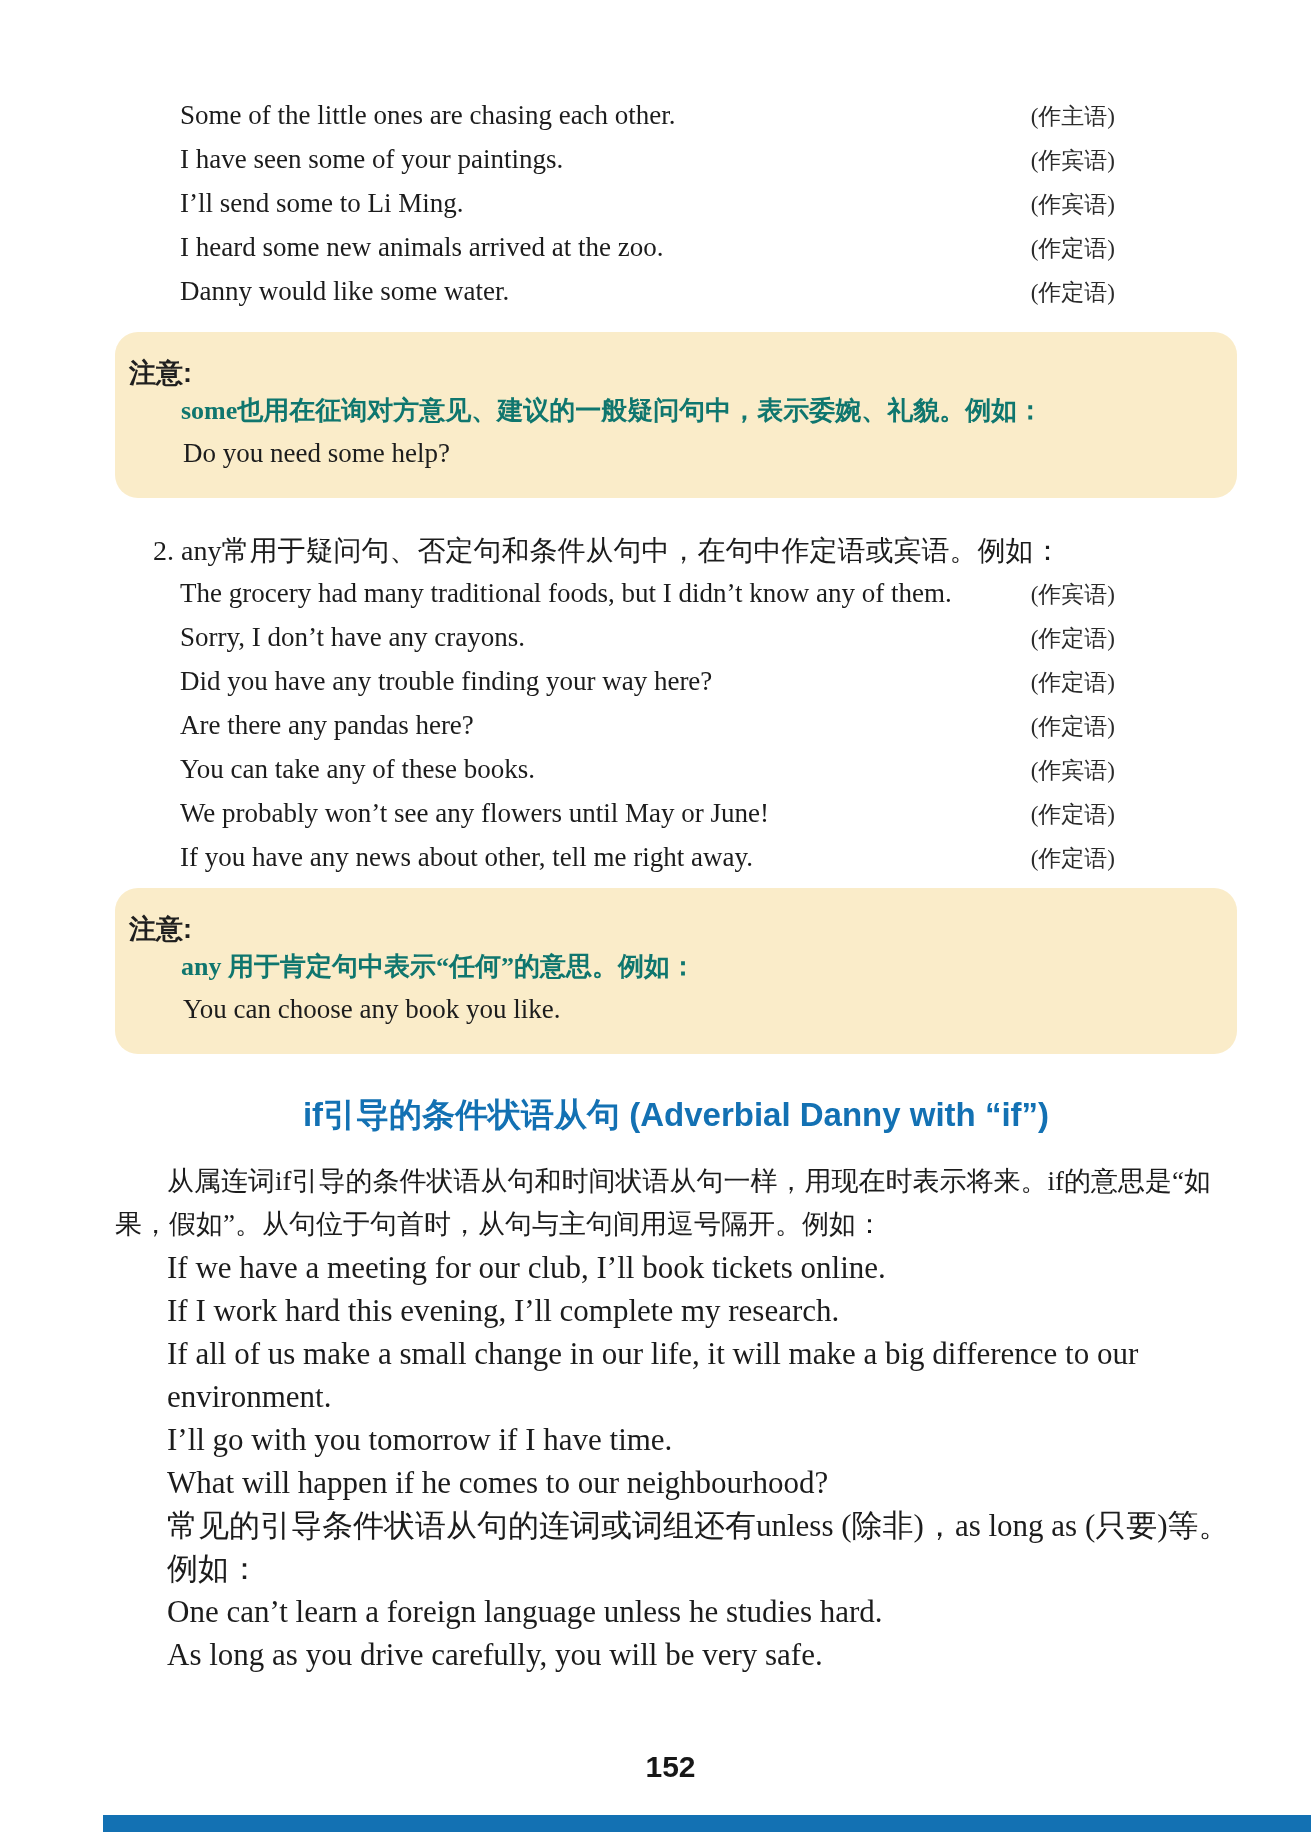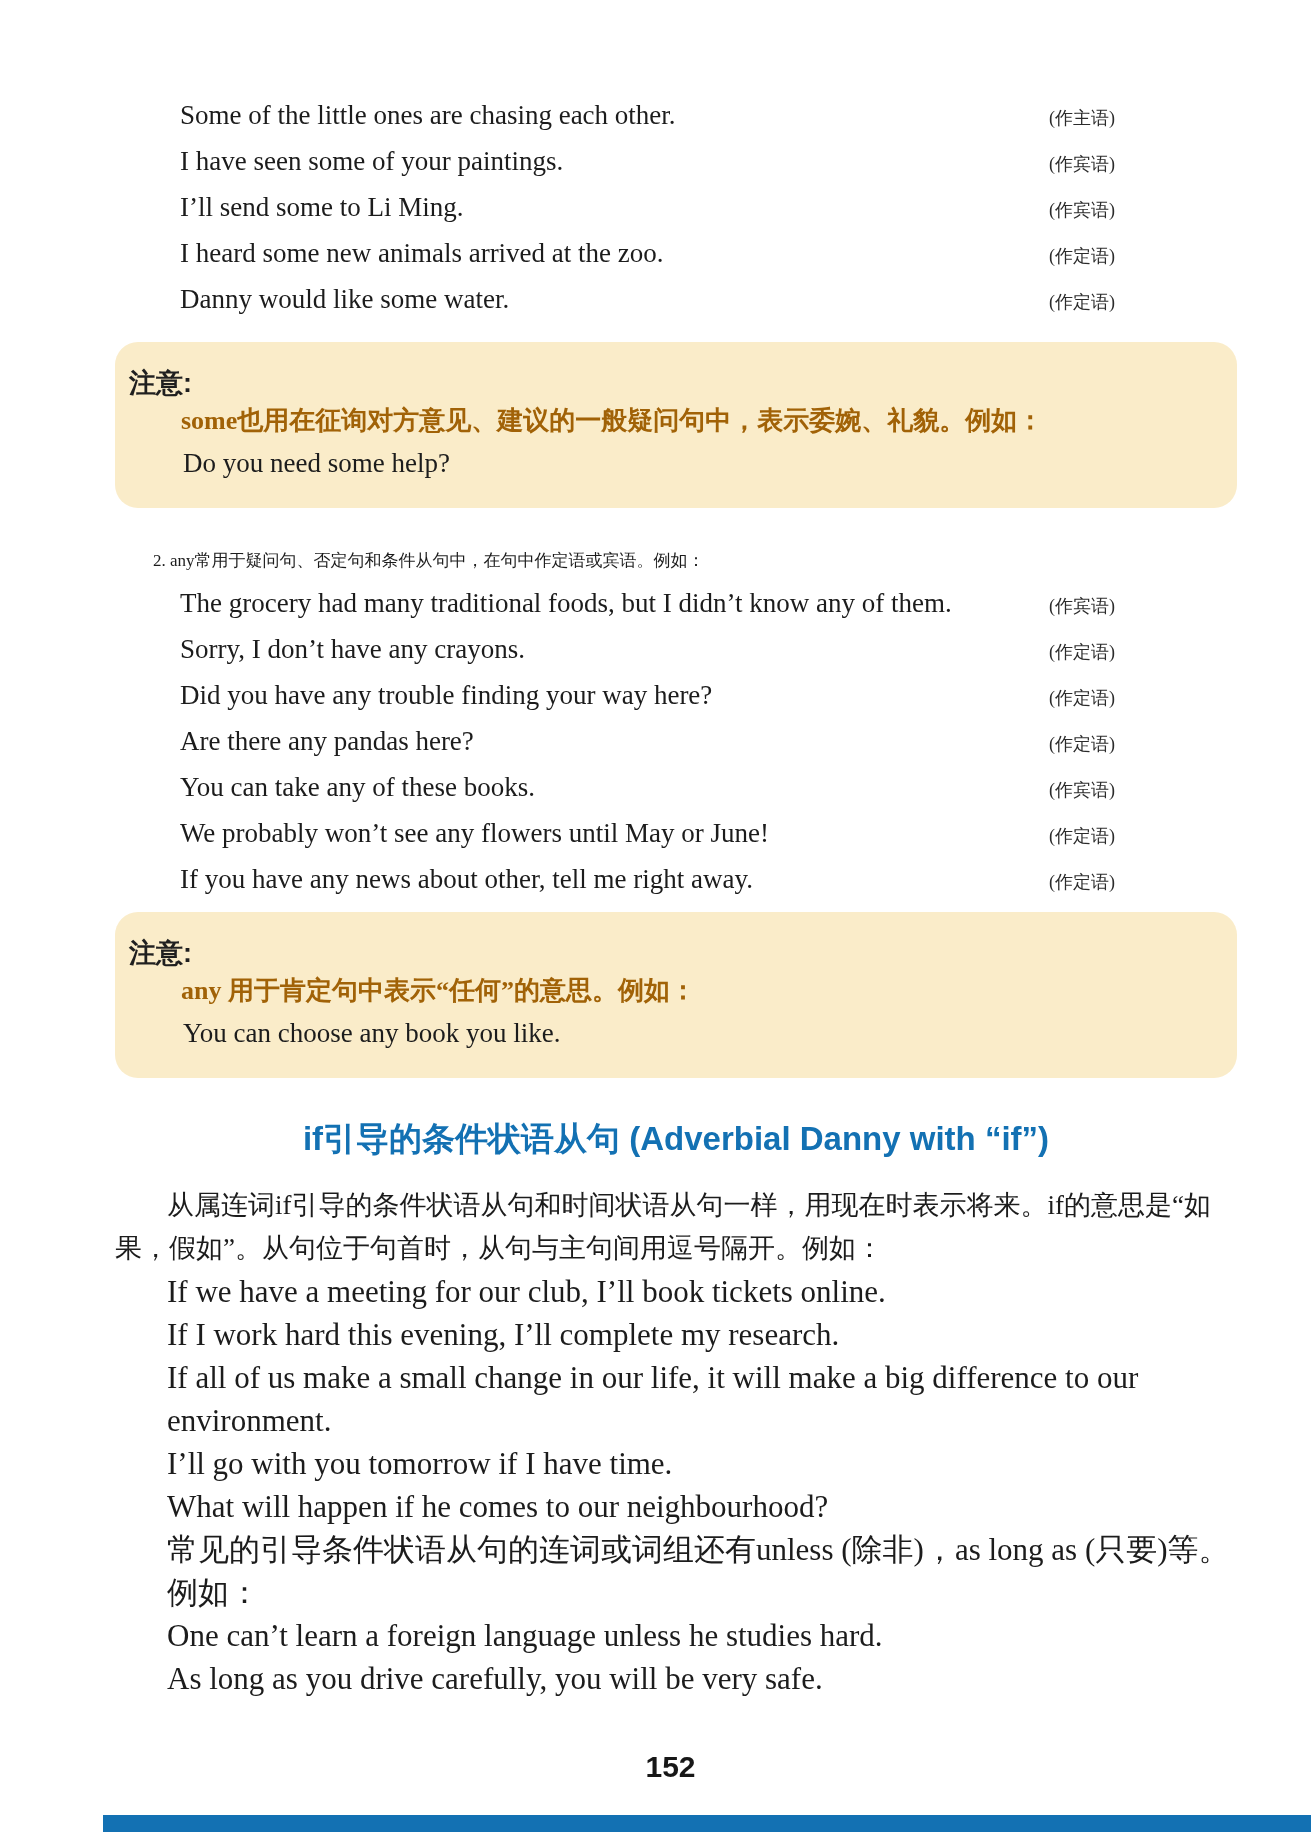--- a/index.html
+++ b/index.html
@@ -22,7 +22,7 @@
   }
   .sent-row .en { white-space:nowrap; }
   .sent-row .role {
-    font-size:18px; white-space:nowrap; color:#2b2b2b;
+    font-size:23px; white-space:nowrap; color:#2b2b2b;
     font-family:"Liberation Serif","DejaVu Serif",serif;
   }
 

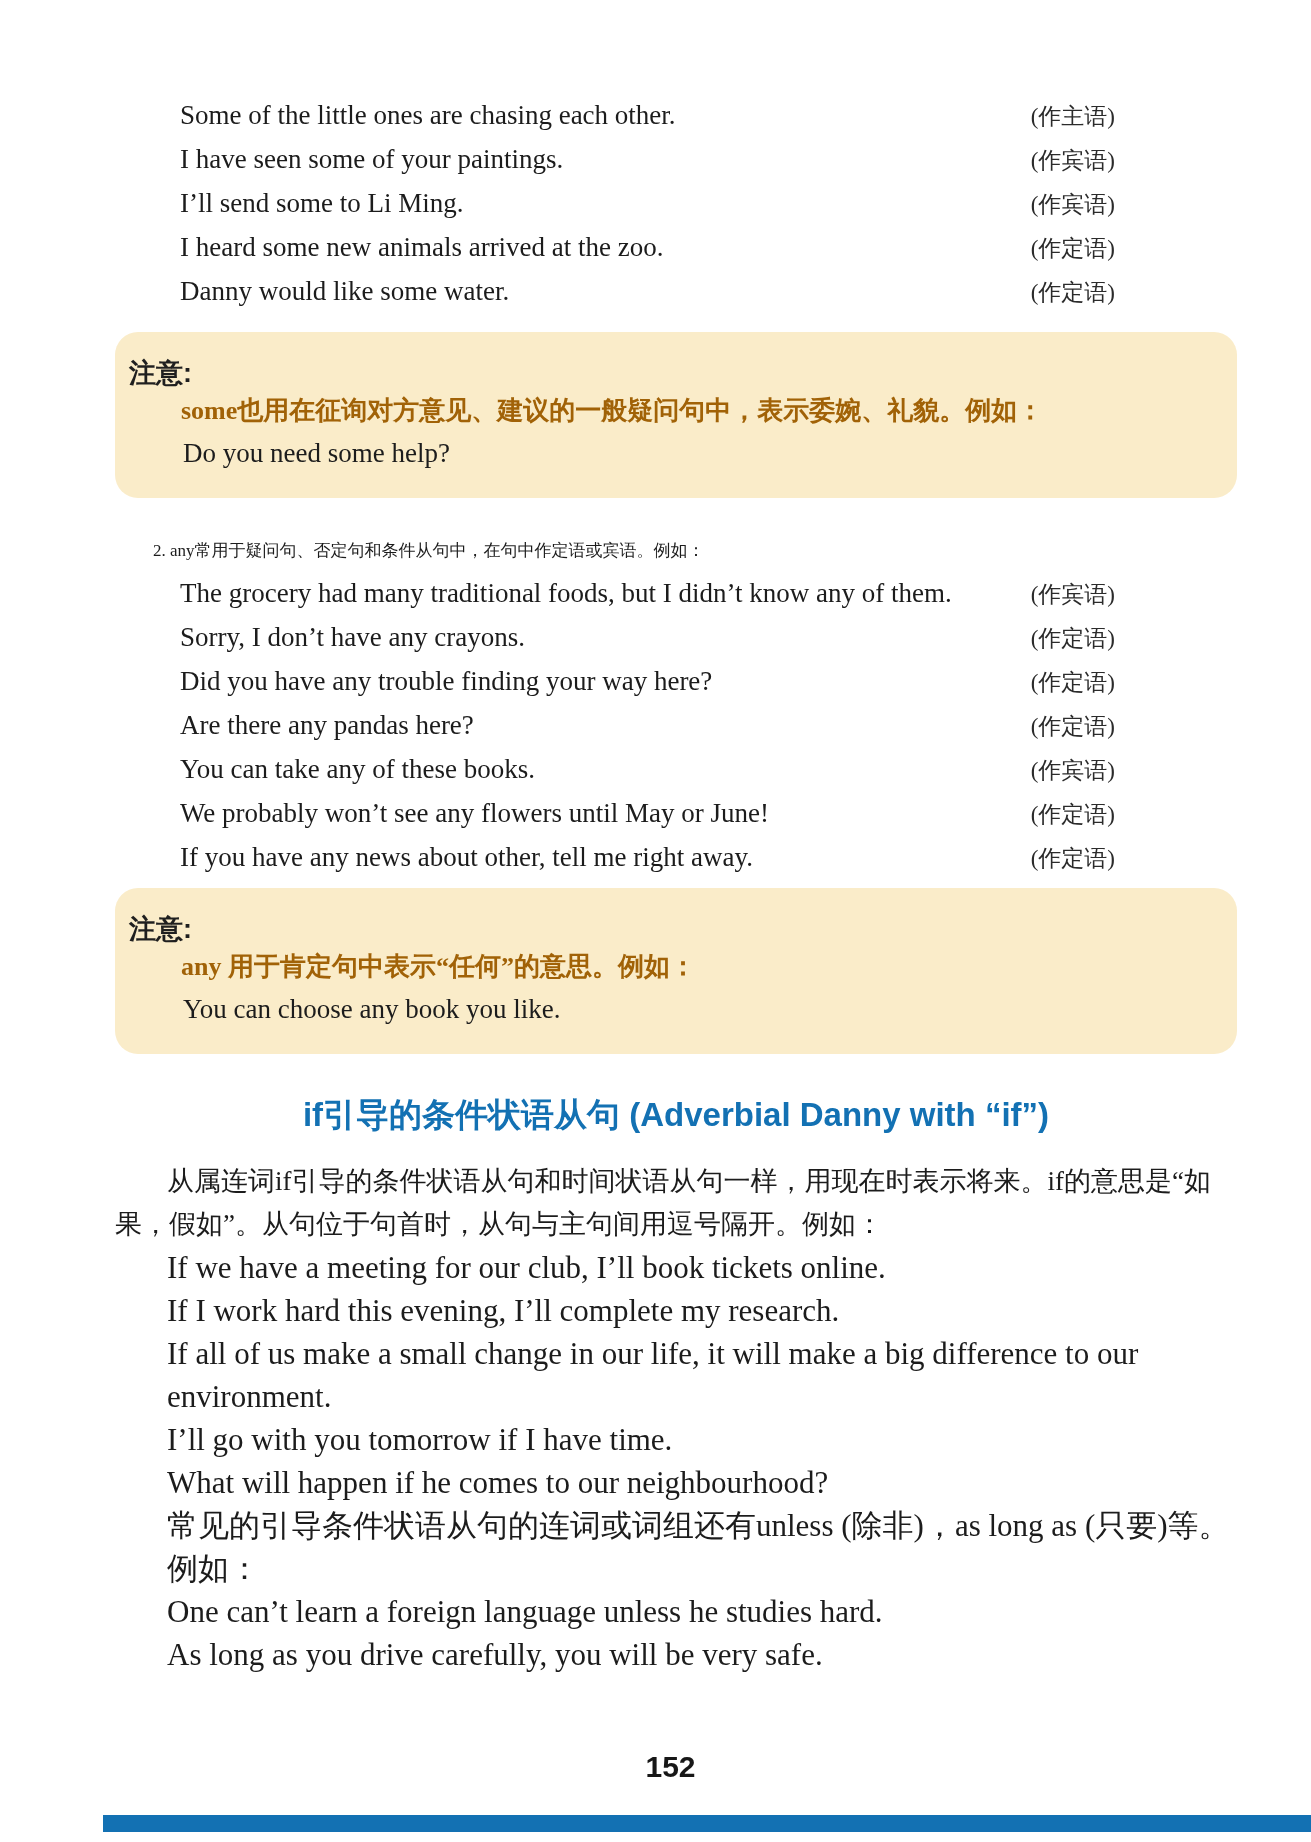--- a/index.html
+++ b/index.html
@@ -40,7 +40,7 @@
   }
   .note-rule {
     font-weight:bold; font-size:26px; line-height:42px;
-    padding-left:52px; color:#a16207;
+    padding-left:52px; color:#0f766e;
   }
   .note-ex {
     font-size:27px; line-height:42px; padding-left:54px;

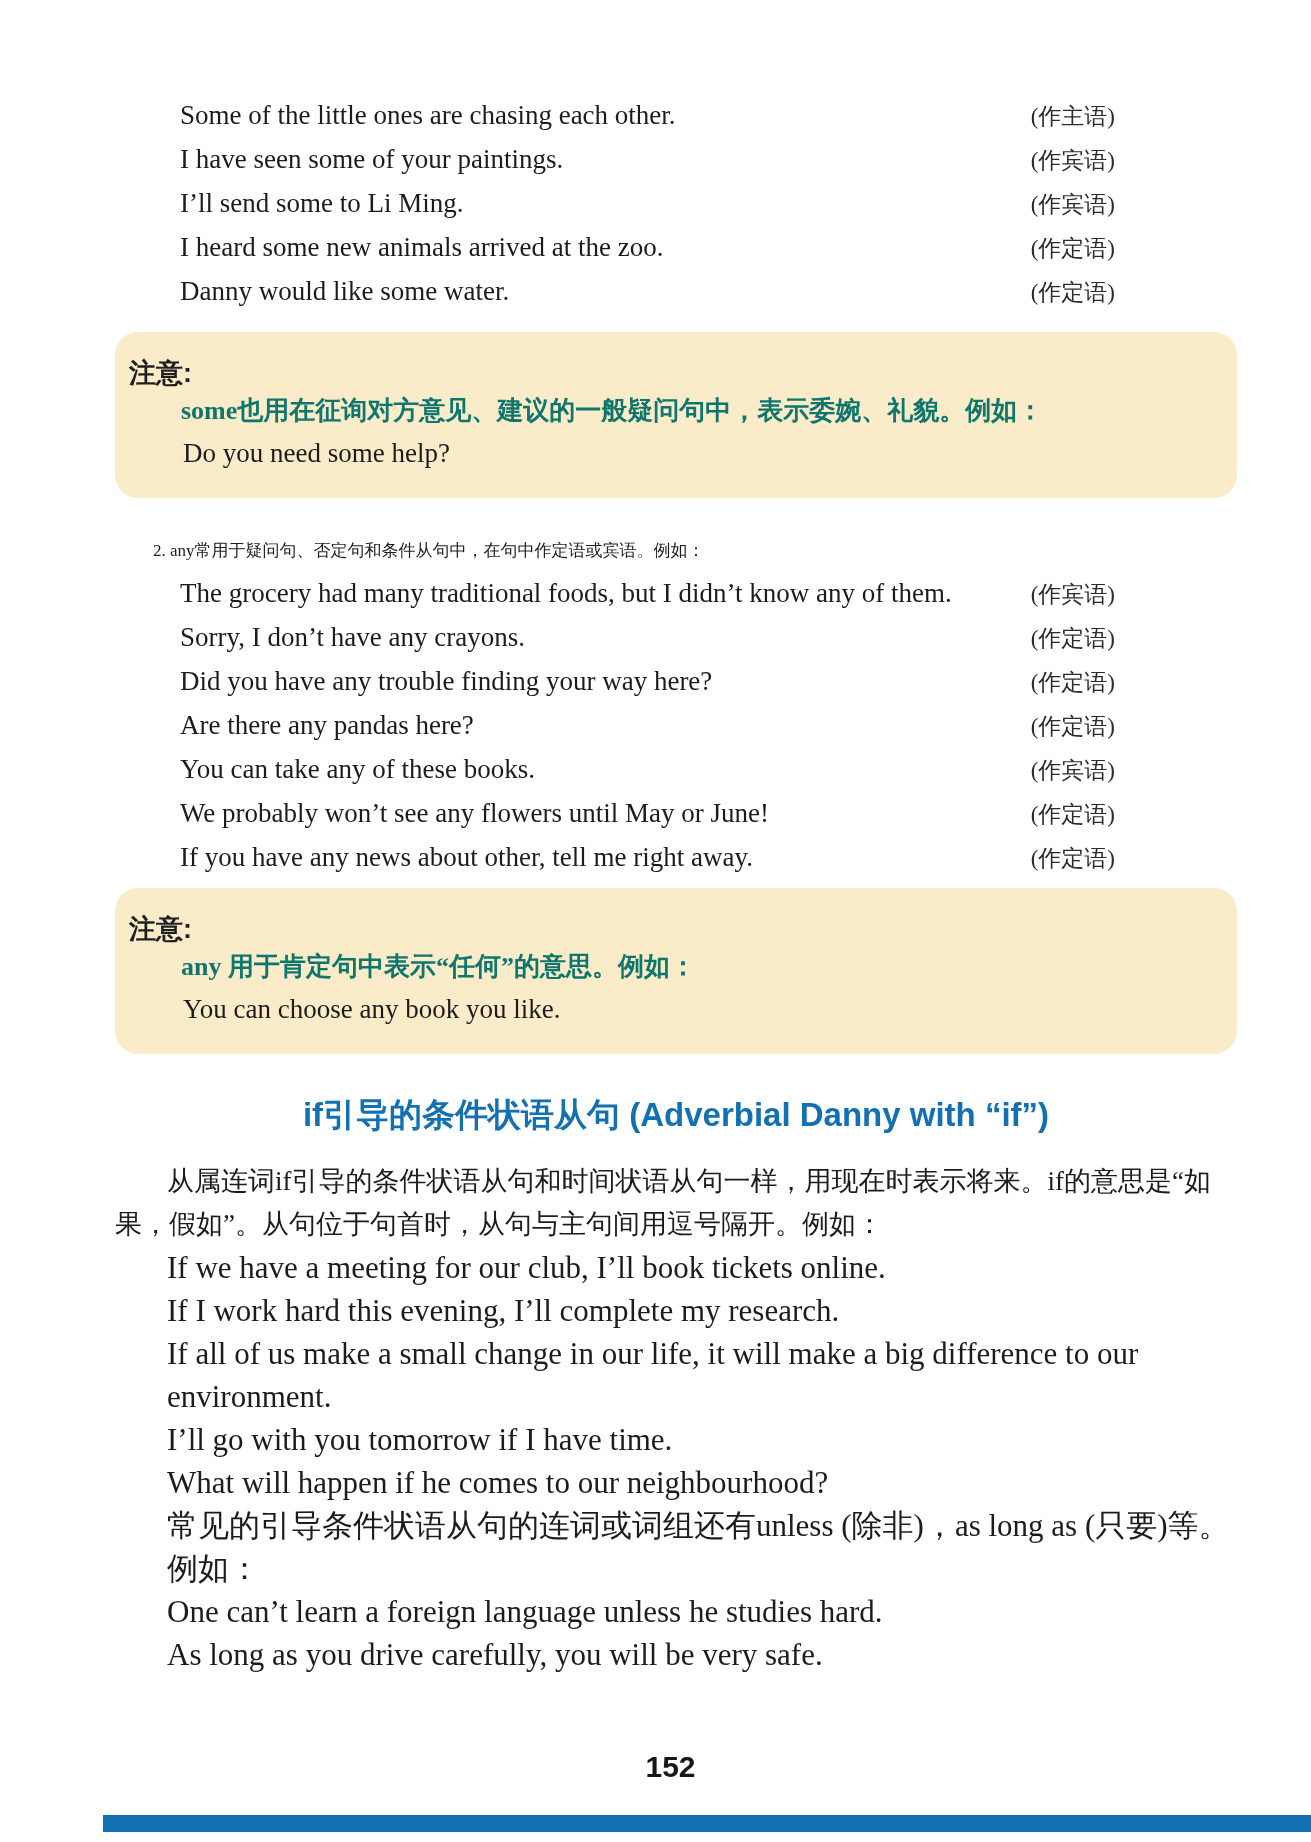--- a/index.html
+++ b/index.html
@@ -49,7 +49,7 @@
   
   .cn-heading {
     margin-top:32px;
-    font-size:17px; line-height:42px;
+    font-size:28px; line-height:42px;
     padding-left:38px;
   }
 

